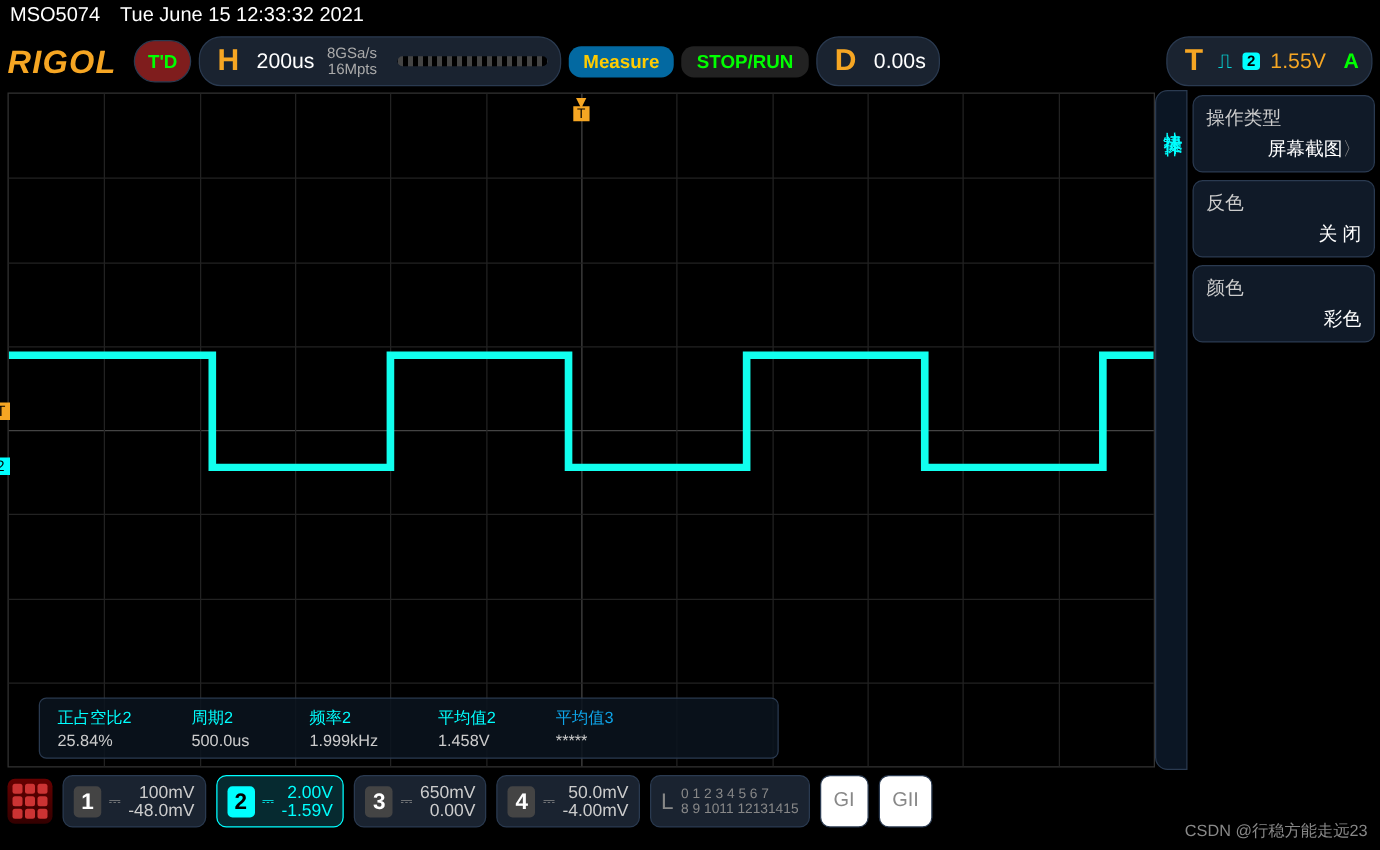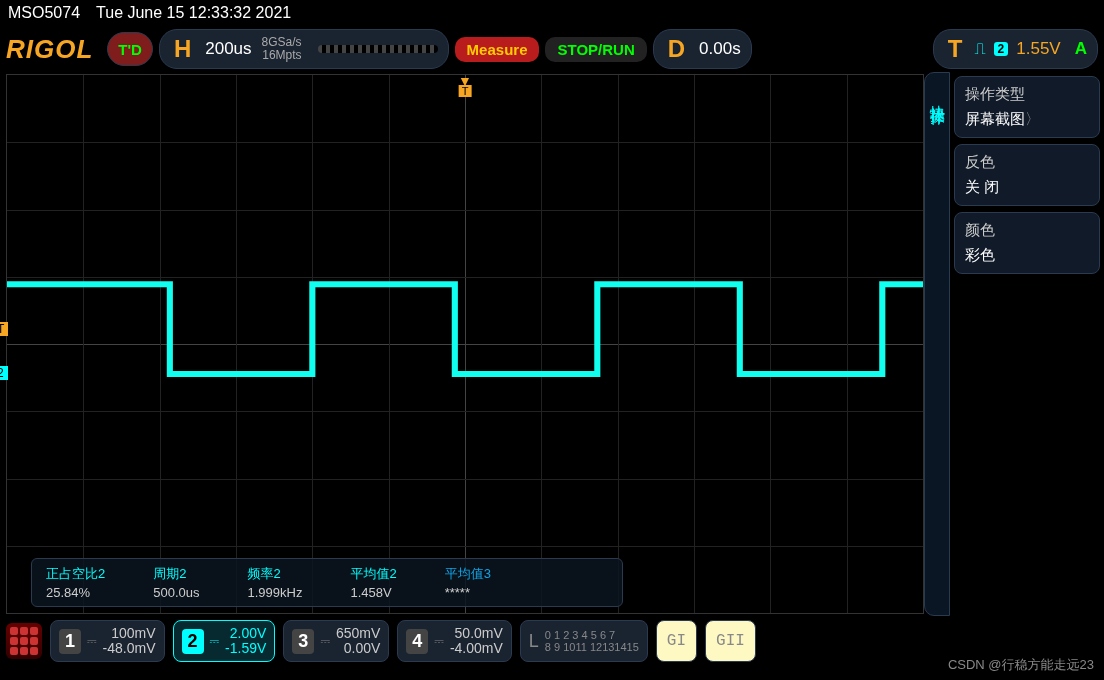--- a/index.html
+++ b/index.html
@@ -16,7 +16,7 @@
   .small-stack { color: #aaa; font-size: 12px; text-align: right; line-height: 1.1; }
   .wave-top { width: 120px; height: 8px; background: repeating-linear-gradient(90deg,#444 0 4px,#000 4px 8px); border-radius: 4px; margin-left: 6px; }
   .btn { border-radius: 10px; padding: 4px 12px; font-size: 15px; font-weight: bold; }
-  .measure { background: #b91c1c; color: #ffcc00; }
+  .measure { background: #0369a1; color: #ffcc00; }
   .stoprun { background: #222; color: #0f0; }
   .tgroup { background: #1a2330; border: 1px solid #2a3a50; border-radius: 18px; padding: 2px 10px; height: 40px; display: flex; align-items: center; gap: 8px; }
   .slope-icon { color: #0ff; font-size: 16px; }

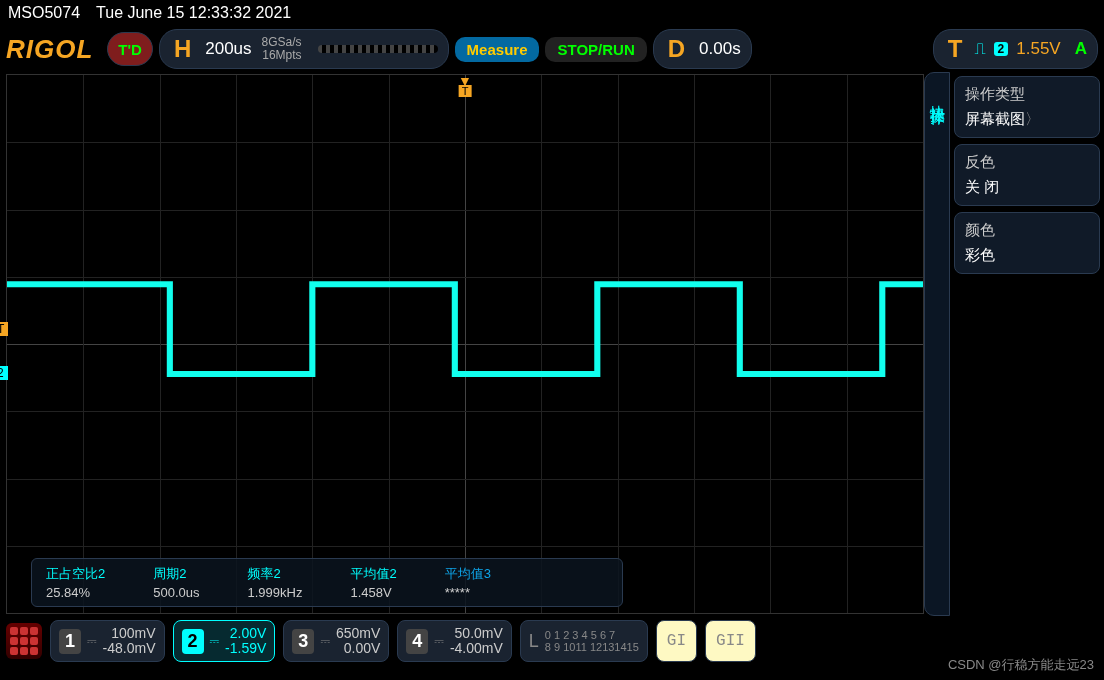--- a/index.html
+++ b/index.html
@@ -49,7 +49,7 @@
   .side-menu { flex:1; padding:4px; }
   .menu-item { background:#101a28; border:1px solid #2a3a50; border-radius:8px; margin-bottom:6px; padding:8px 10px; font-size:15px; color:#ddd; }
   .menu-item .title { color:#ccc; margin-bottom:6px; }
-  .menu-item .value { text-align:left; color:#fff; }
+  .menu-item .value { text-align:right; color:#fff; }
   .chev { color:#888; }
 
   .footer { display:flex; align-items:center; padding:4px 6px; gap:8px; height:50px; }

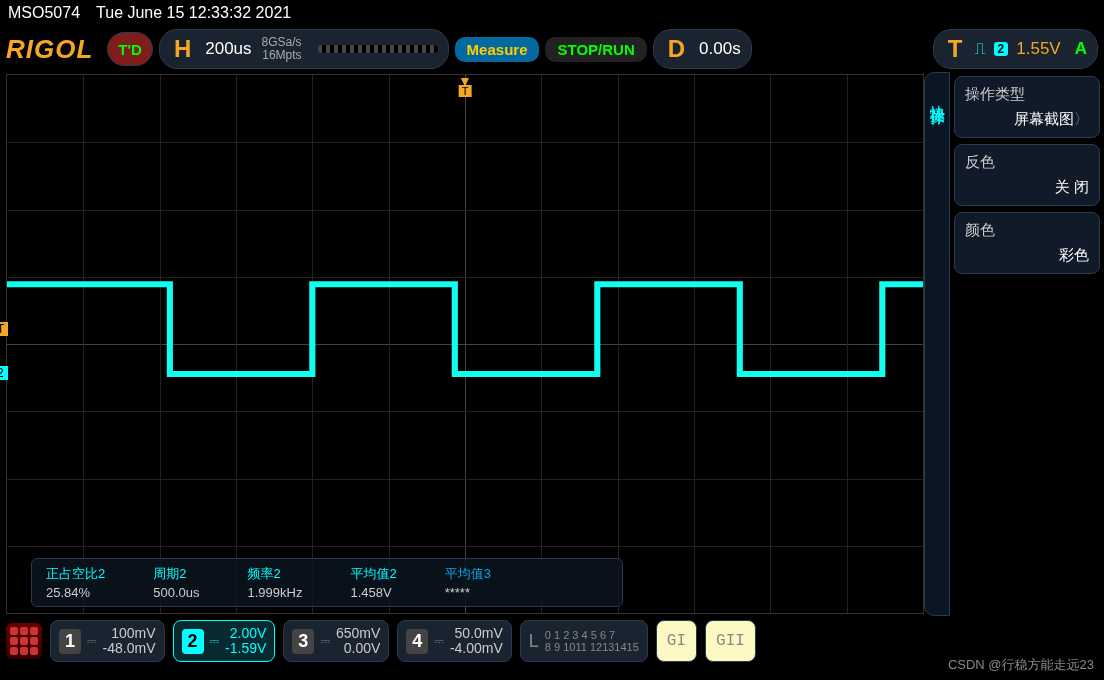--- a/index.html
+++ b/index.html
@@ -68,7 +68,7 @@
   .ch-box.active .ch-vals .l2 { color:#0ff; }
   .logic-box { background:#1a2330; border:1px solid #2a3a50; border-radius:8px; padding:4px 8px; font-size:11px; color:#888; display:flex; align-items:center; gap:6px; height:42px; }
   .logic-box .L { font-size:18px; color:#888; }
-  .g-box { background:#fef9c3; border:1px solid #2a3a50; border-radius:8px; padding:6px 10px; font-size:16px; color:#888; height:42px; display:flex; align-items:center;font-family:Liberation Mono, monospace; }
+  .g-box { background:#ffffff; border:1px solid #2a3a50; border-radius:8px; padding:6px 10px; font-size:16px; color:#888; height:42px; display:flex; align-items:center; }
   .watermark { position:absolute; bottom:6px; right:10px; color:#888; font-size:13px; }
 </style>
 </head>

